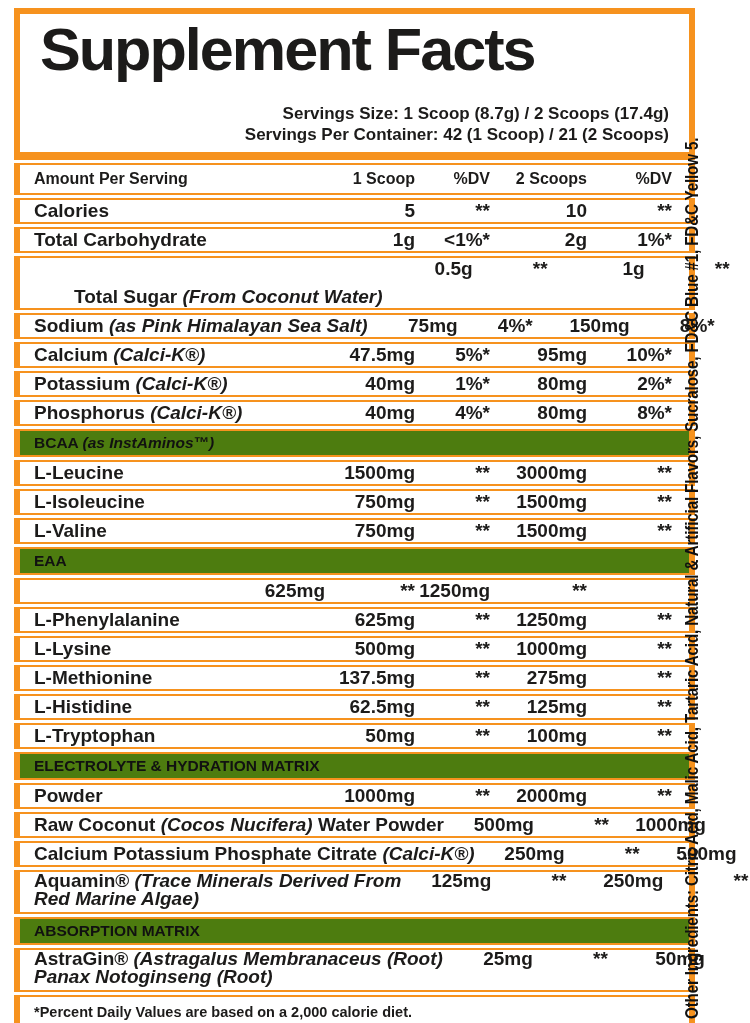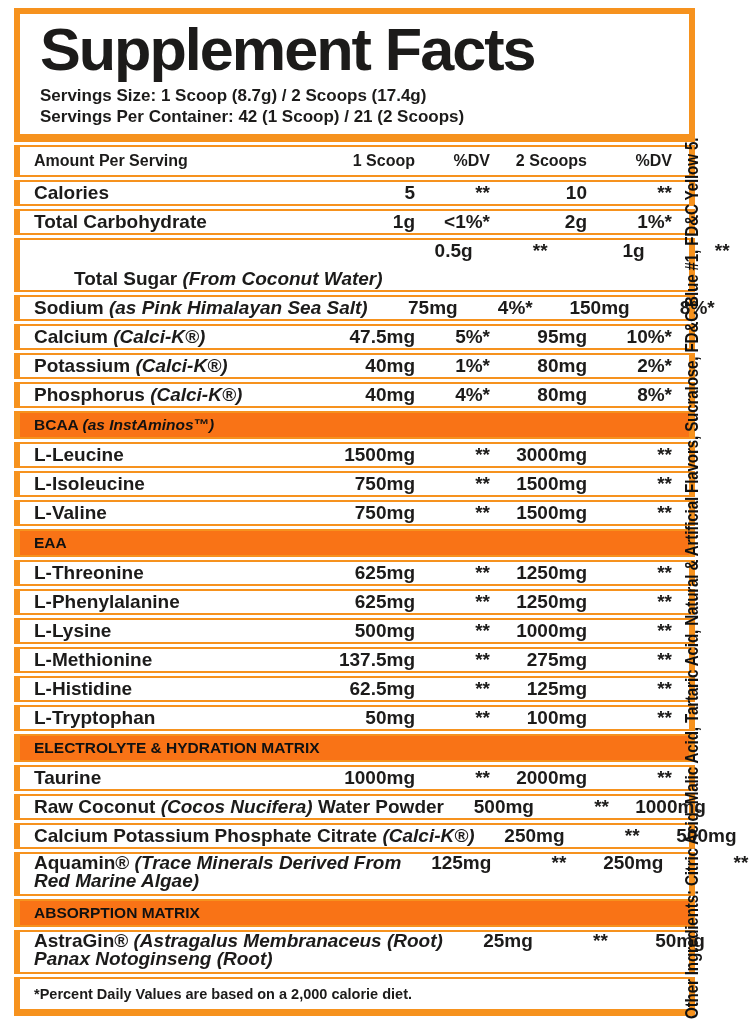--- a/index.html
+++ b/index.html
@@ -11,7 +11,7 @@
   
   .title-box { border:6px solid #F6921E; border-bottom-width:8px; padding:6px 20px 7px 20px; background:#fff; }
   .title { font-size:60px; font-weight:bold; letter-spacing:-2px; line-height:60px; transform:scaleX(1.02); transform-origin:0 50%; white-space:nowrap; }
-  .servings { margin-top:5px; font-size:17px; font-weight:bold; line-height:21px; }
+  .servings { margin-top:23px; font-size:17px; font-weight:bold; line-height:21px;text-align:right; }
 
   
   .rows { display:flex; flex-direction:column; gap:3px; margin-top:3px; }

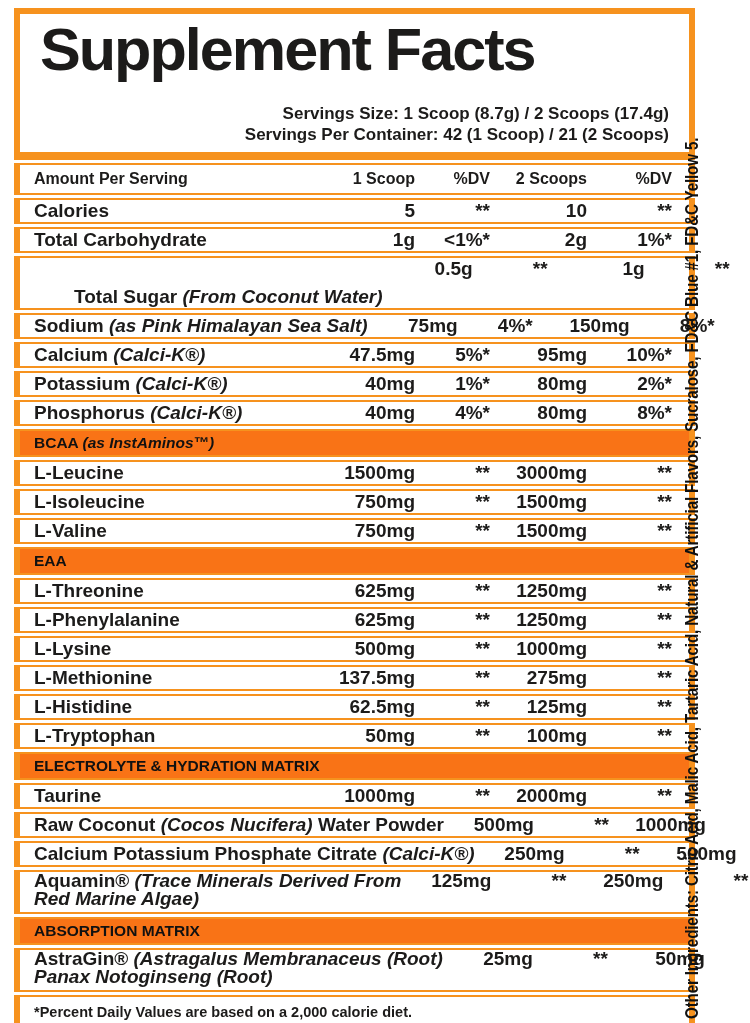--- a/index.html
+++ b/index.html
@@ -24,7 +24,7 @@
   .name.indent { padding-left:40px;margin-top:28px; }
   .line2 { display:block; white-space:nowrap; }
   .header-row { padding-top:5px; padding-bottom:5px; font-size:16px; }
-  .section { background:#f97316; border-color:#F6921E; padding:3px 17px 3px 14px; font-size:15.5px; font-weight:bold; line-height:18px; color:#111; }
+  .section { background:#4d7c0f; border-color:#F6921E; padding:3px 17px 3px 14px; font-size:15.5px; font-weight:bold; line-height:18px; color:#111; }
   .tall .name { line-height:18px; }
   .tall { padding-top:0; padding-bottom:4px; }
 

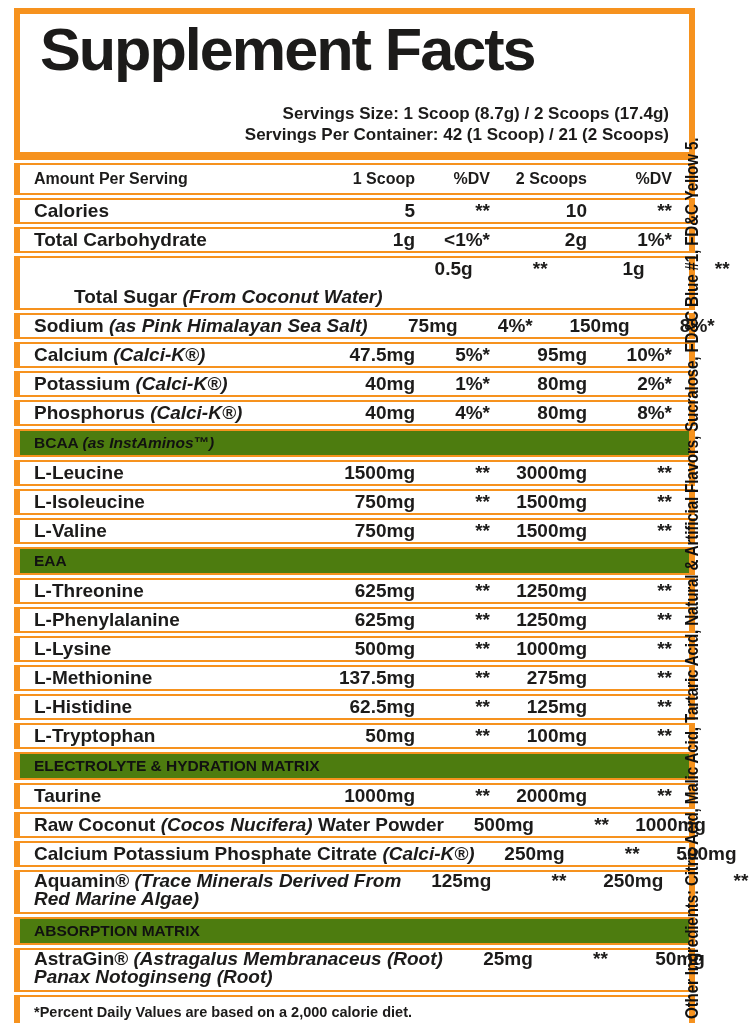--- a/index.html
+++ b/index.html
@@ -131,7 +131,6 @@
   </div>
       <div class="box section"><span class="pre">EAA</span></div>
       <div class="box grid-row">
-    <div class="name"><span class="pre">L-Threonine</span></div>
     <div class="val">625mg</div>
     <div class="val">**</div>
     <div class="val">1250mg</div>

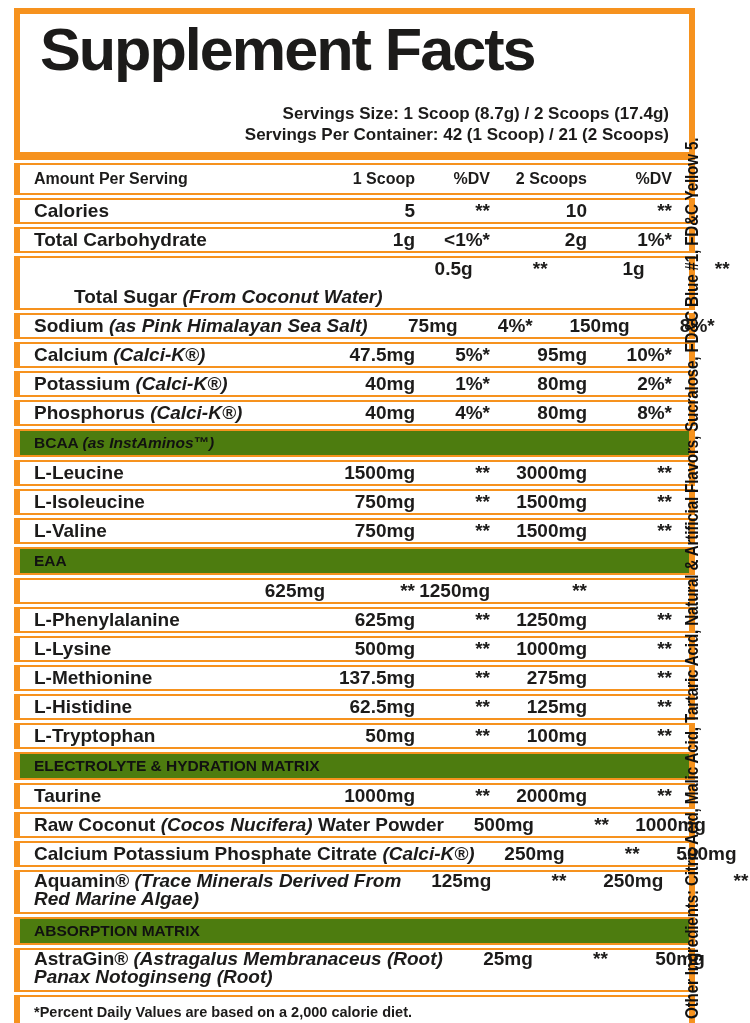--- a/index.html
+++ b/index.html
@@ -173,7 +173,7 @@
   </div>
       <div class="box section"><span class="pre">ELECTROLYTE &amp; HYDRATION MATRIX</span></div>
       <div class="box grid-row">
-    <div class="name"><span class="pre">Taurine</span></div>
+    <div class="name"><span class="pre">Powder</span></div>
     <div class="val">1000mg</div>
     <div class="val">**</div>
     <div class="val">2000mg</div>

